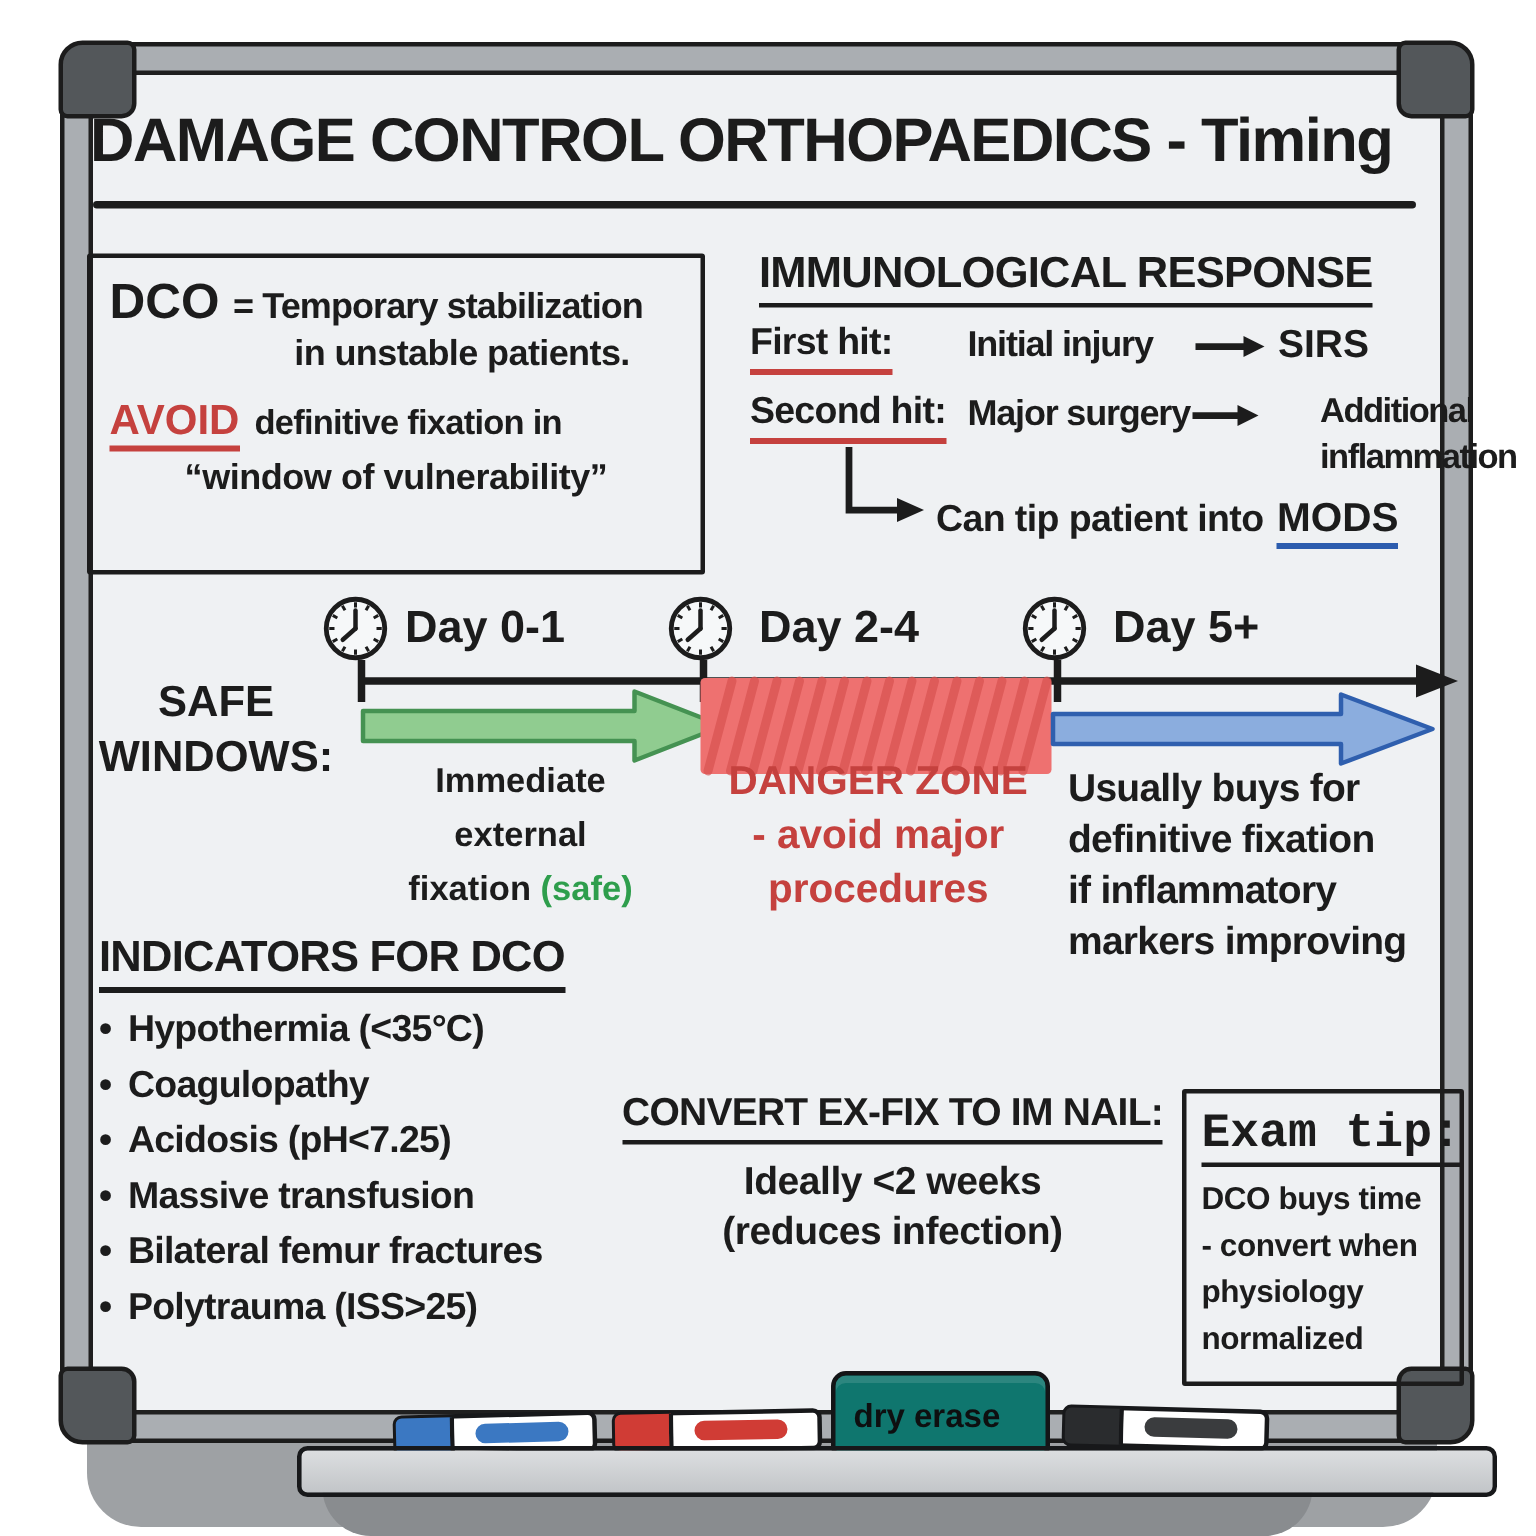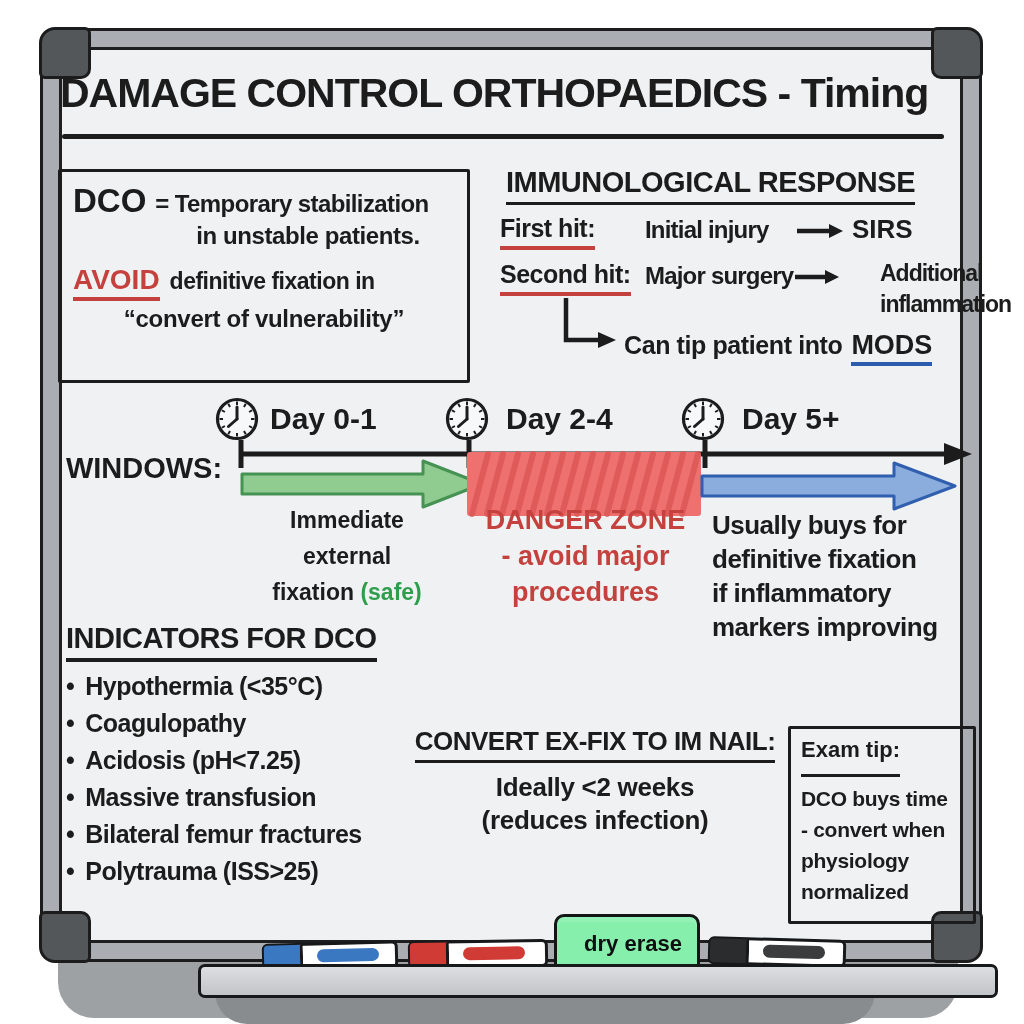--- a/index.html
+++ b/index.html
@@ -108,7 +108,7 @@
         <span class="avoid">AVOID</span>
         <span class="avoid-text">definitive fixation in</span>
       </div>
-      <div class="dco-line4">“convert of vulnerability”</div>
+      <div class="dco-line4">“window of vulnerability”</div>
     </div>
 
     <div class="abs section-header immuno-header">IMMUNOLOGICAL RESPONSE</div>

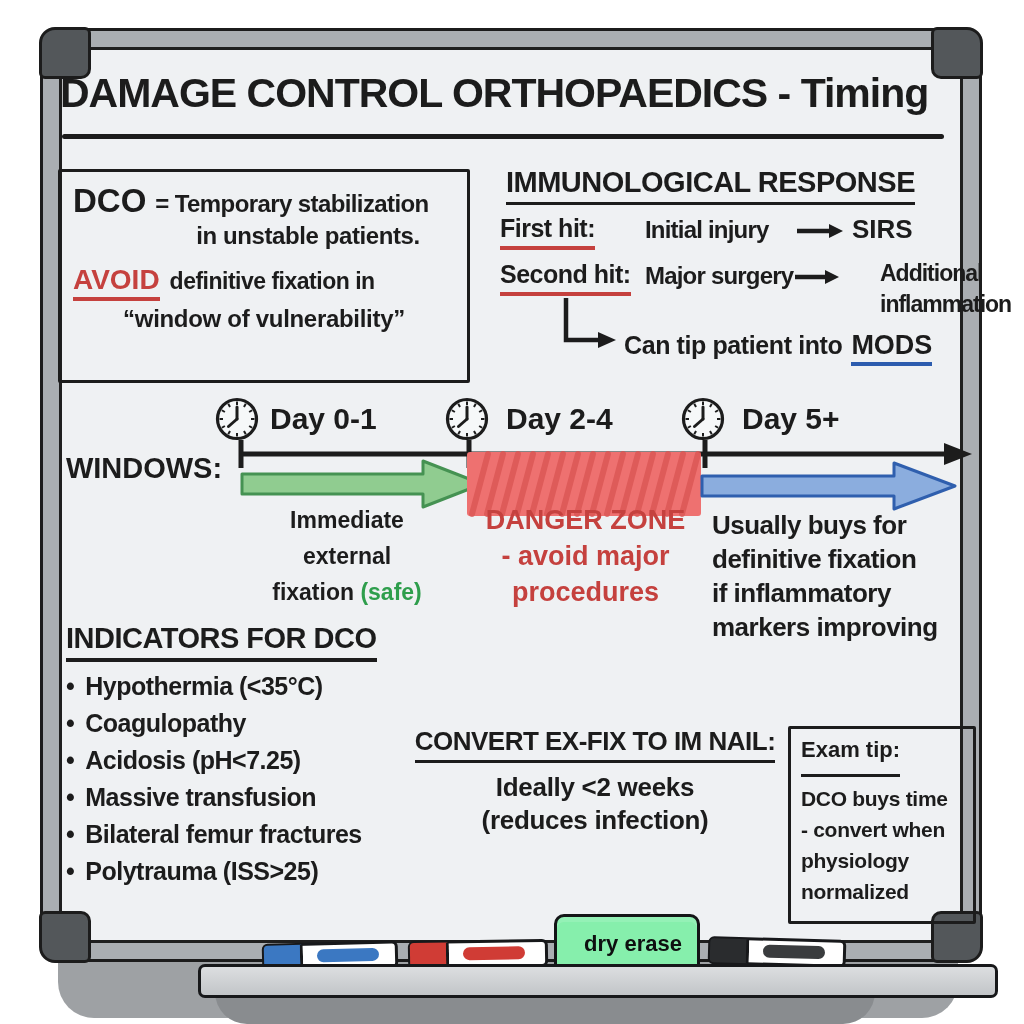--- a/index.html
+++ b/index.html
@@ -212,6 +212,7 @@
     </svg>
 
     <div class="abs safe-windows">
+      <div>SAFE</div>
       <div>WINDOWS:</div>
     </div>
 

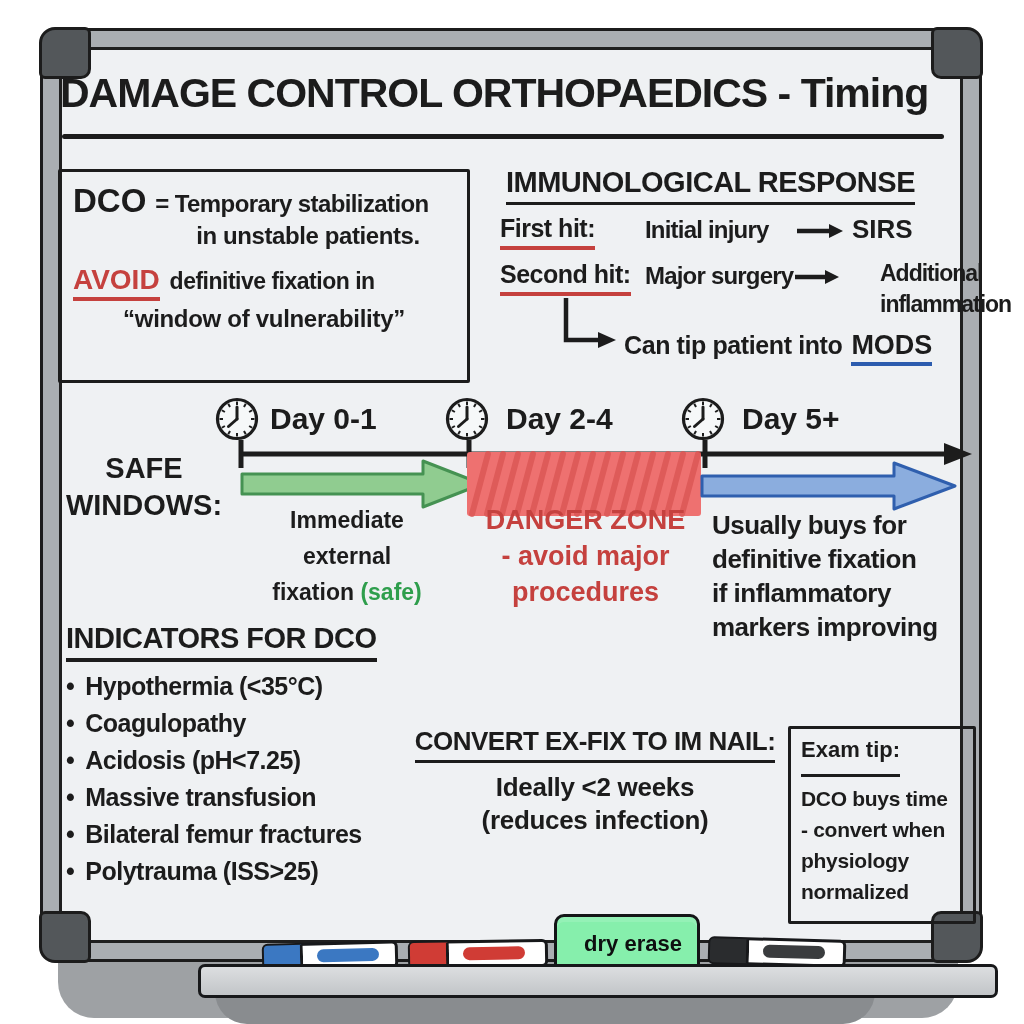--- a/index.html
+++ b/index.html
@@ -74,7 +74,7 @@
   .convert-line{font-size:26px;font-weight:700;margin-top:9px;letter-spacing:-0.3px;}
   .convert-line + .convert-line{margin-top:2px;}
   .exam-box{left:788px;top:726px;width:188px;height:198px;padding:8px 10px;}
-  .exam-header{font-size:22px;border-bottom-width:3.5px;padding-bottom:11px;}
+  .exam-header{font-size:32px;border-bottom-width:3.5px;padding-bottom:1px;font-family:Liberation Mono, monospace;}
   .exam-line{font-size:21px;font-weight:700;line-height:31px;letter-spacing:-0.3px;white-space:nowrap;}
   .exam-line:first-of-type{margin-top:6px;}
 </style>

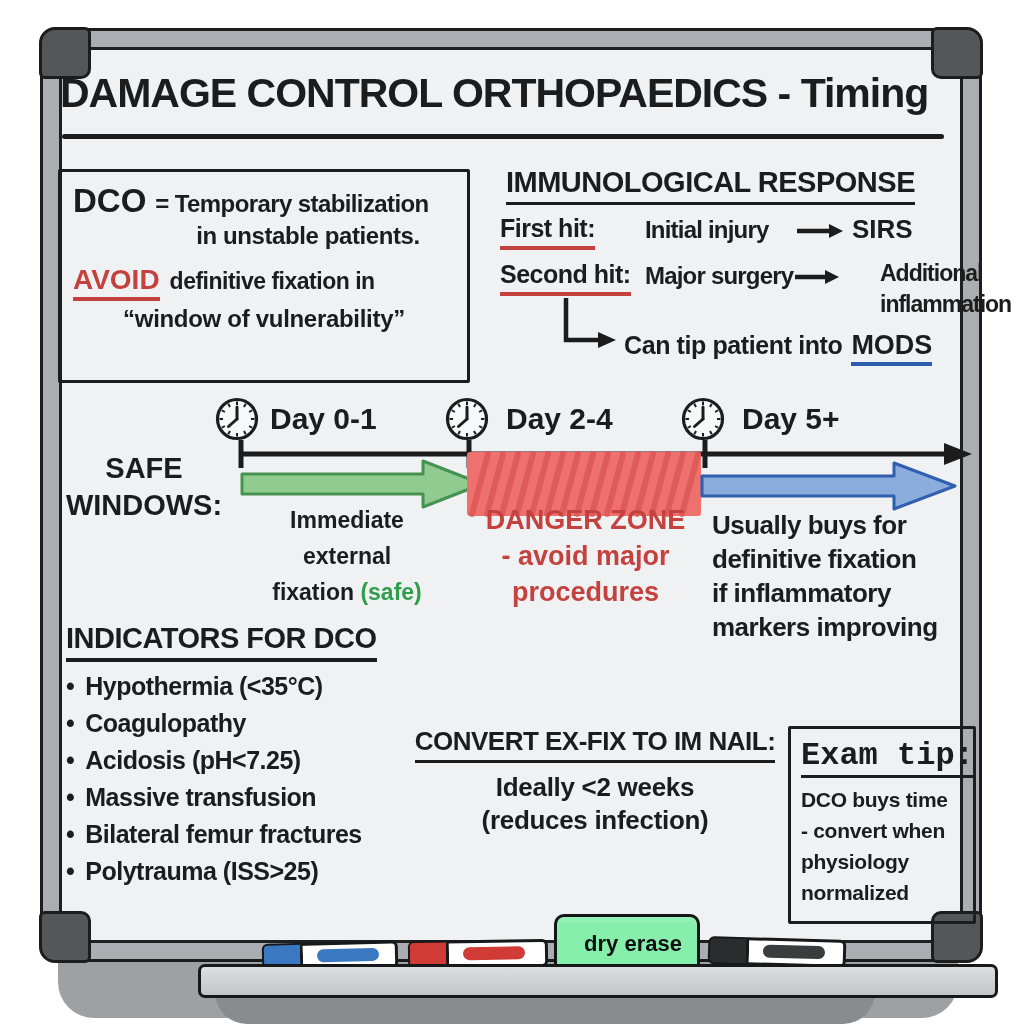--- a/index.html
+++ b/index.html
@@ -22,8 +22,8 @@
   
   .under-tray-shadow{left:215px;top:992px;width:660px;height:32px;background:#898c8f;border-radius:0 0 70px 70px;}
   .tray-bar{left:198px;top:964px;width:800px;height:34px;background:linear-gradient(#dcdee0,#c2c5c8);border:3px solid #17181a;border-radius:7px;box-sizing:border-box;}
-  .eraser{left:554px;top:914px;width:146px;height:60px;background:#86efac;border:3px solid #141517;border-radius:10px;box-sizing:border-box;
-          display:flex;align-items:center;justify-content:center;box-shadow:inset 0 5px 0 rgba(255,255,255,.12);padding-left:12px;}
+  .eraser{left:554px;top:914px;width:146px;height:60px;background:#0f766e;border:3px solid #141517;border-radius:10px;box-sizing:border-box;
+          display:flex;align-items:center;justify-content:flex-start;box-shadow:inset 0 5px 0 rgba(255,255,255,.12);padding-left:12px;}
   .eraser-label{font-size:22px;font-weight:700;color:#0e0f10;}
   .marker{height:28px;background:#ffffff;border:3px solid #17181a;border-radius:6px;box-sizing:border-box;}
   .marker .cap-end{position:absolute;left:-1px;top:-1px;bottom:-1px;width:36px;border-right:3px solid #17181a;border-radius:4px 0 0 4px;}

